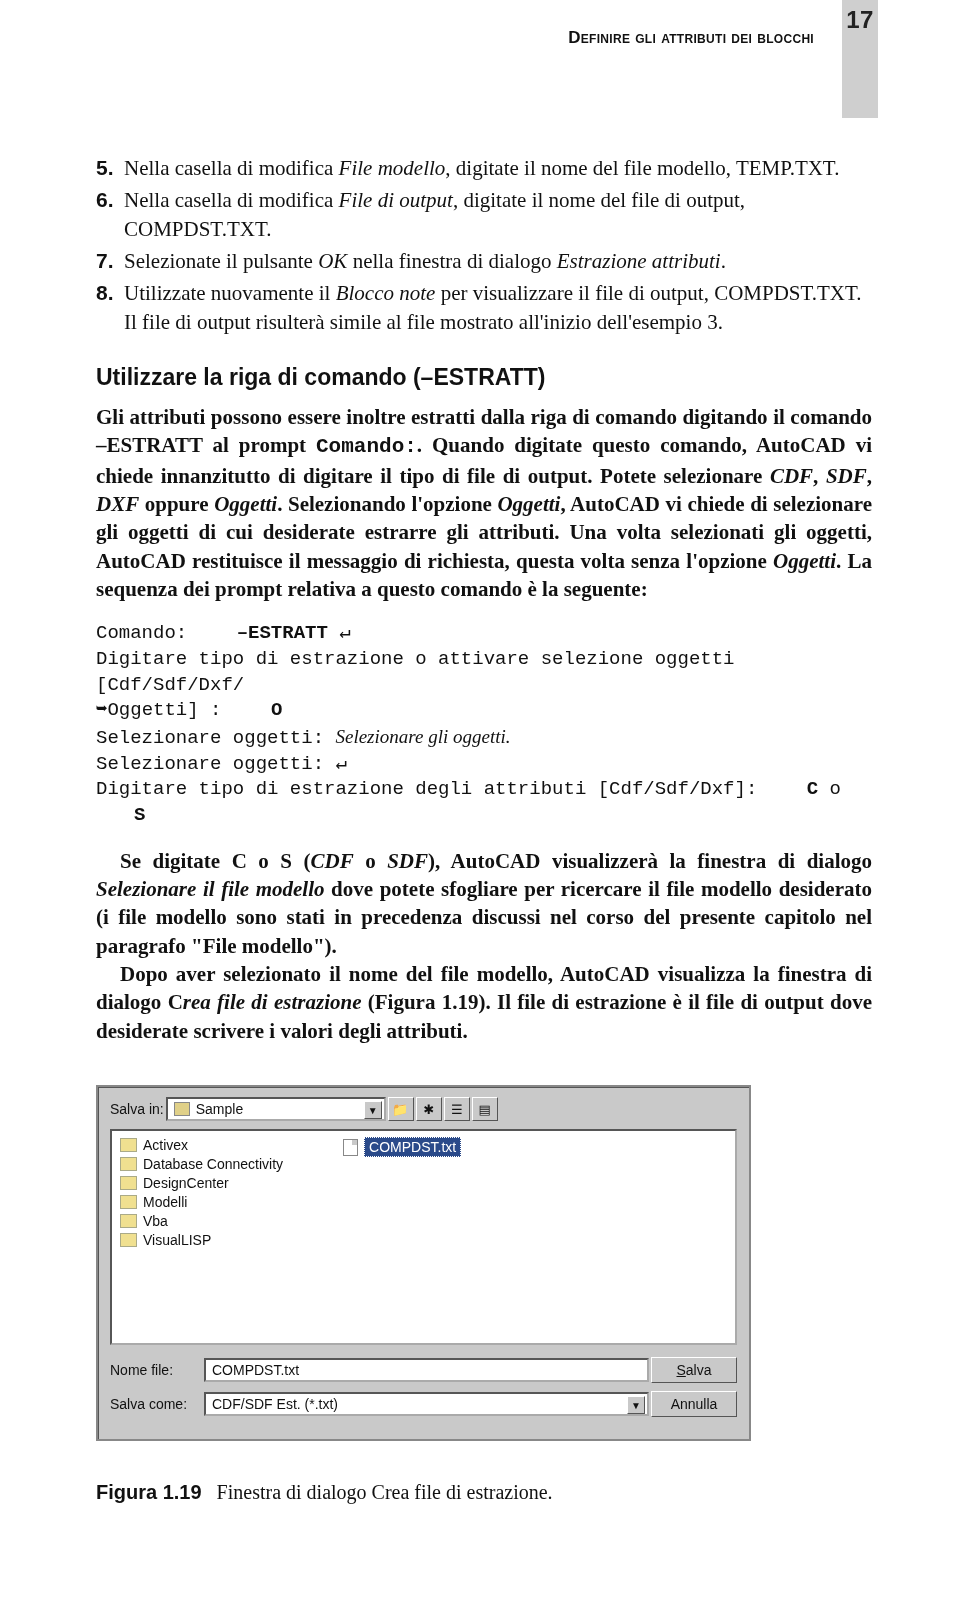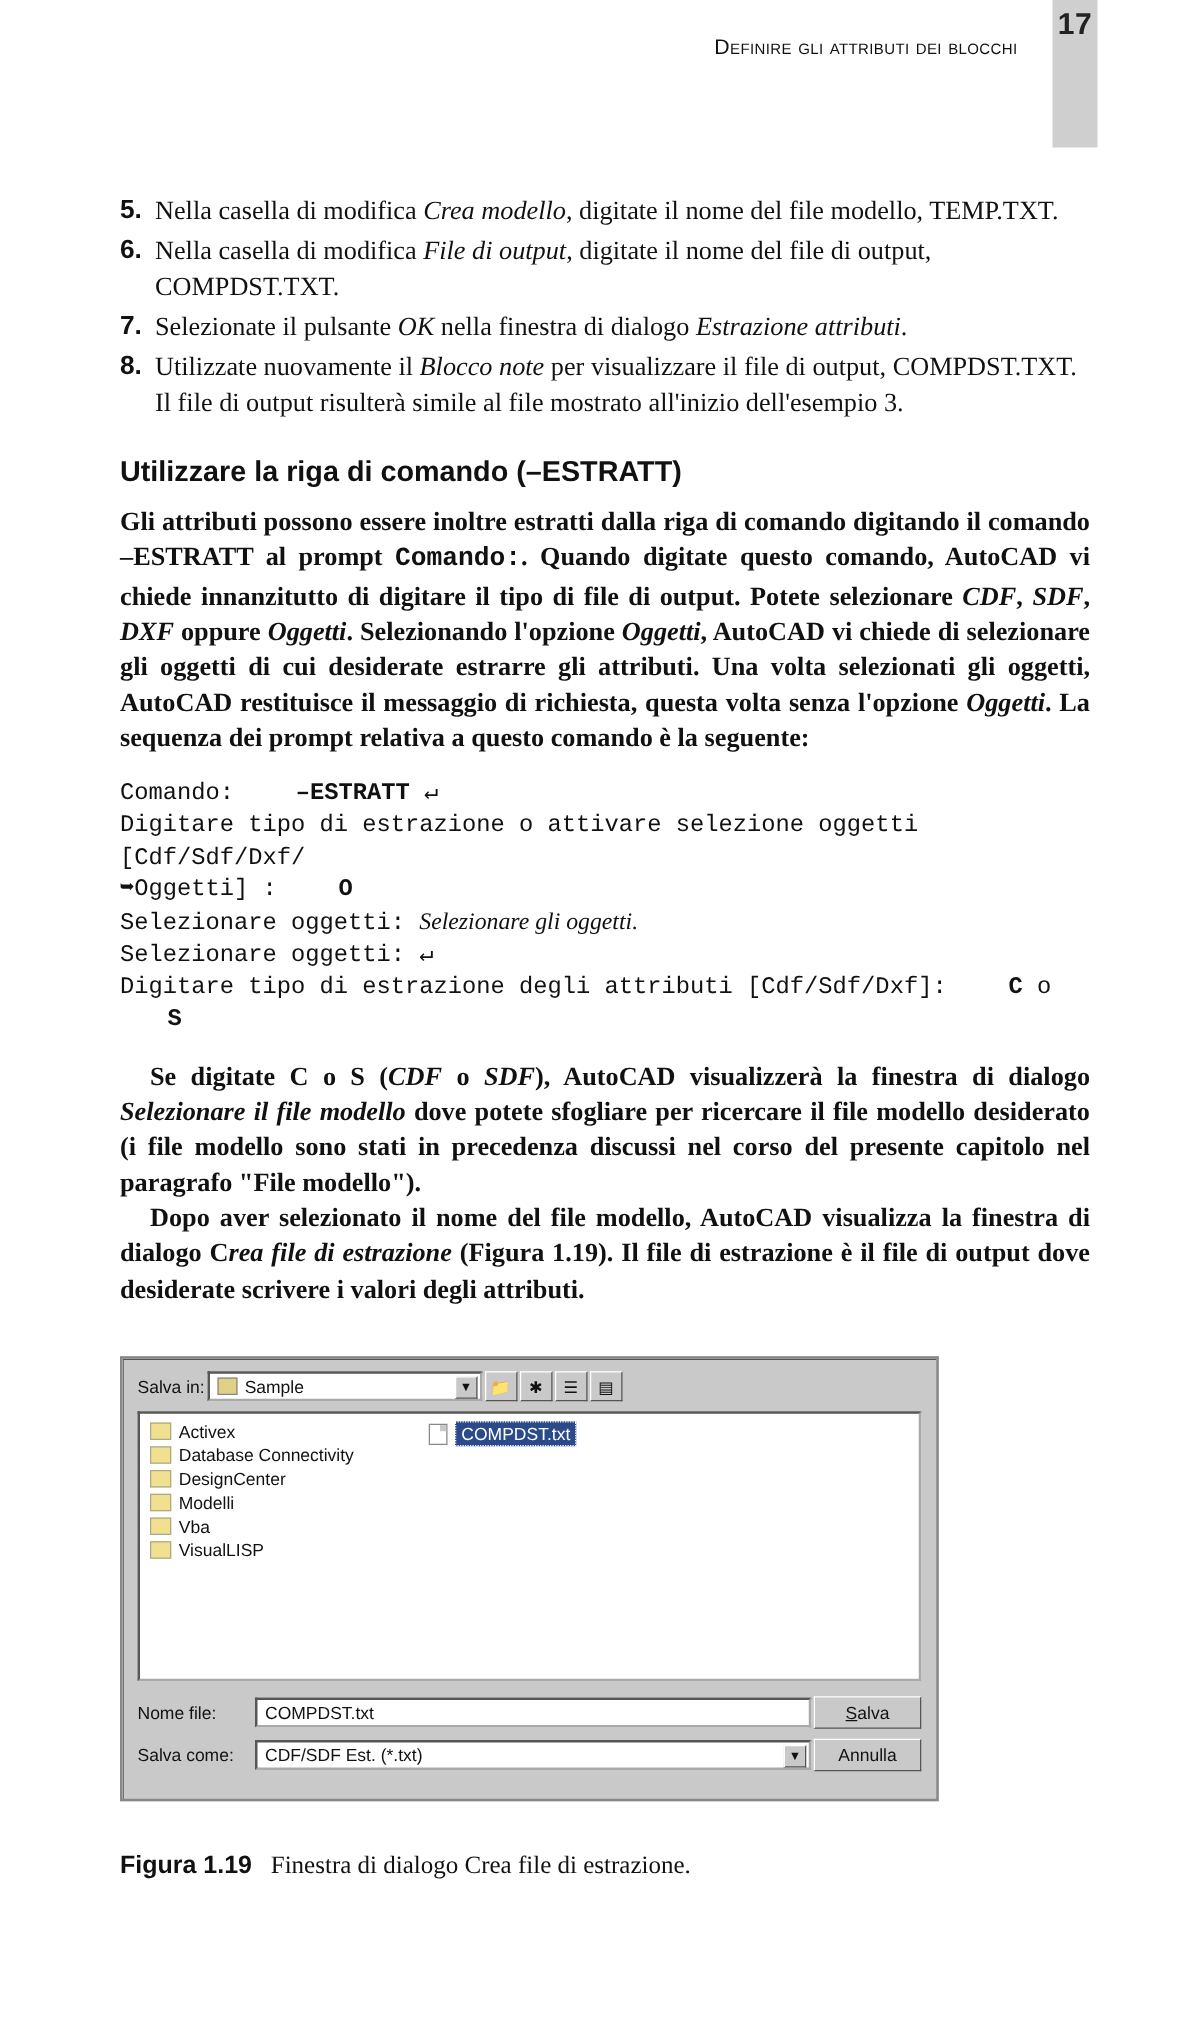--- a/index.html
+++ b/index.html
@@ -24,6 +24,7 @@
     font-family: Arial, Helvetica, sans-serif;
     font-size: 17px;
     letter-spacing: 0.3px;
+    font-weight: bold;
   }
   .header .pagebox {
     width: 36px;

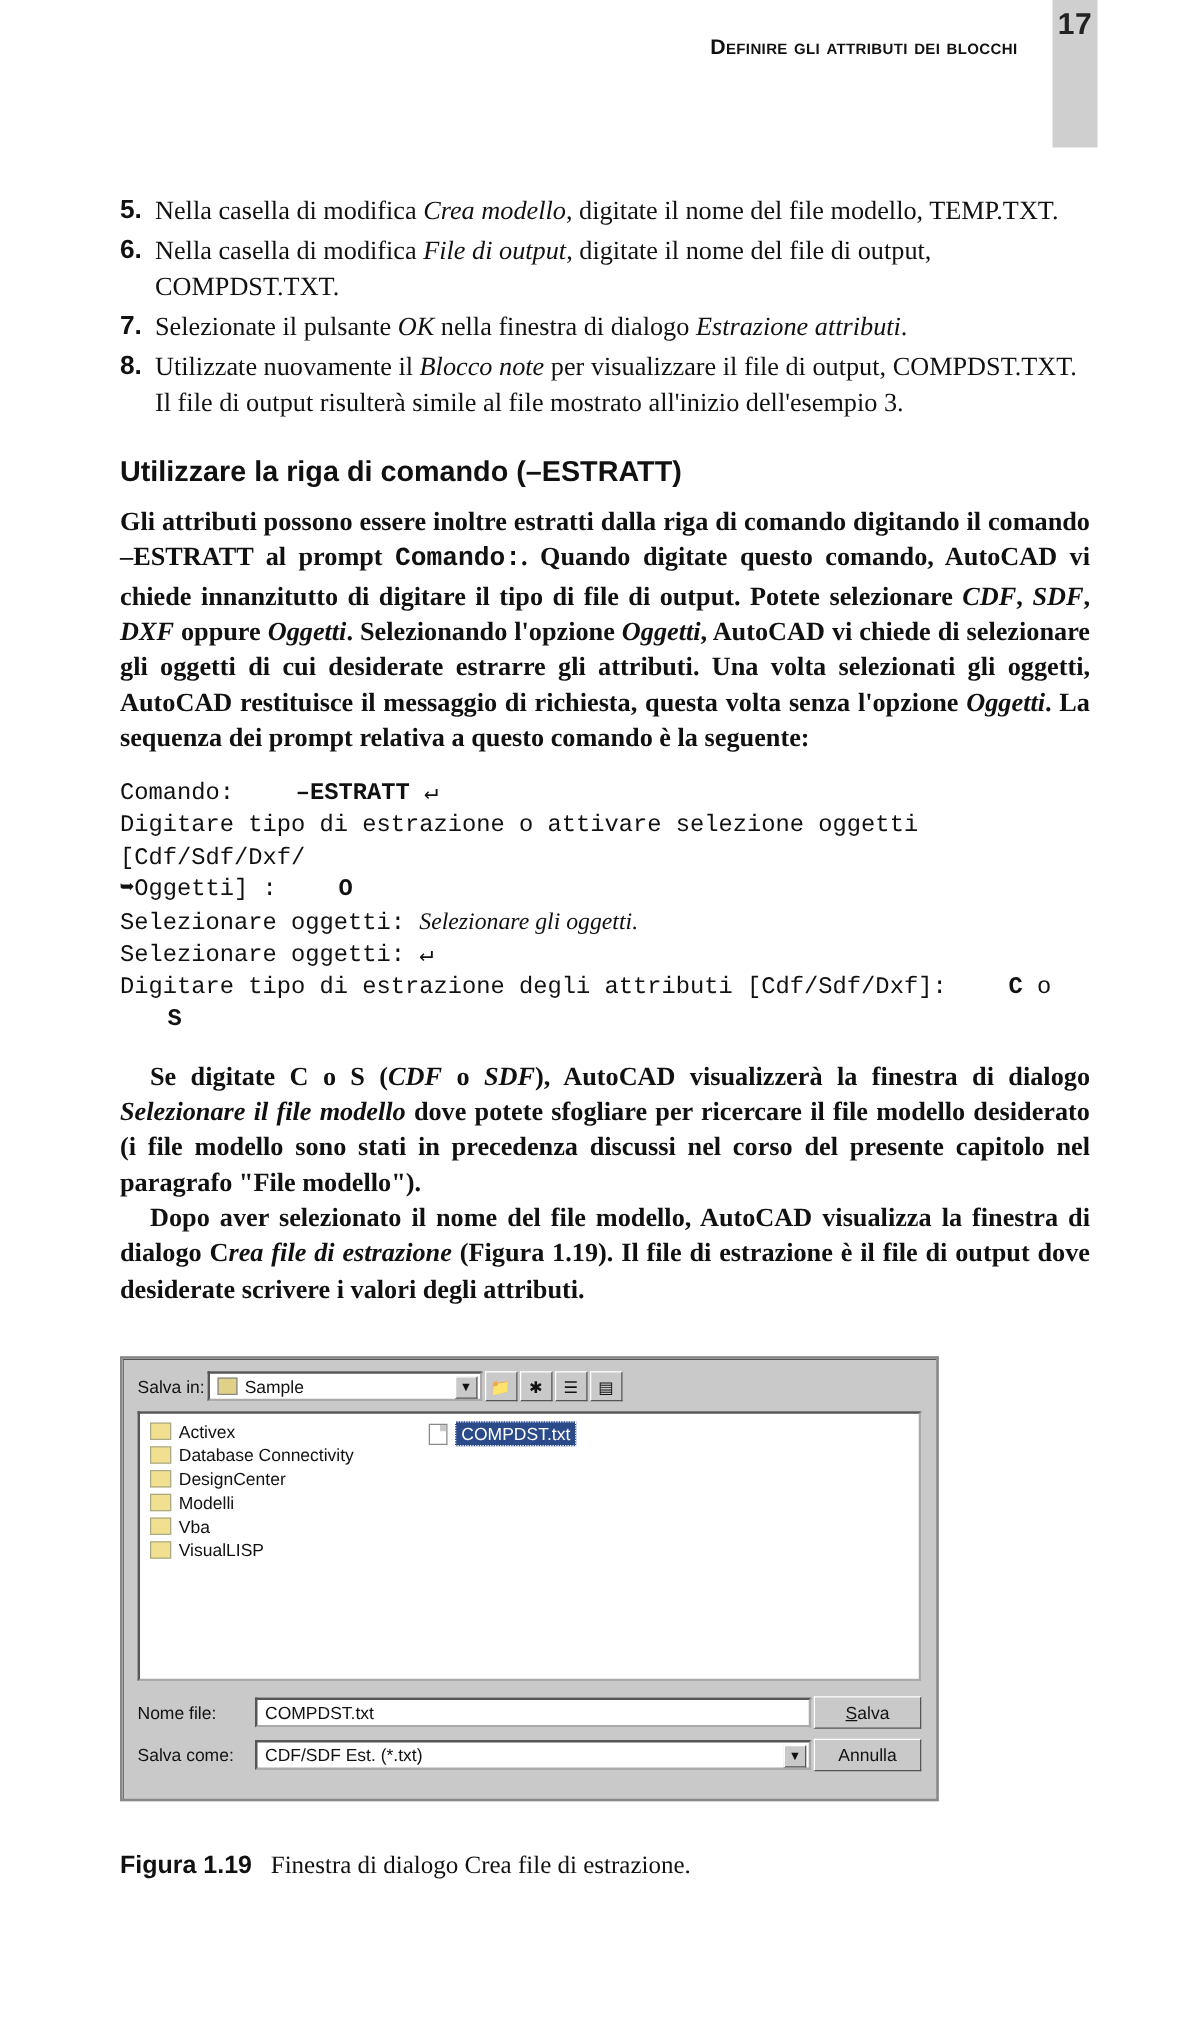--- a/index.html
+++ b/index.html
@@ -177,7 +177,7 @@
   <div class="steps" id="steps">
       <div class="step">
         <span class="step-num">5.</span>
-        <span class="step-text">Nella casella di modifica <i>Crea modello</i>, digitate il nome del file modello, TEMP.TXT.</span>
+        <span class="step-text">Nella casella di modifica <i>File modello</i>, digitate il nome del file modello, TEMP.TXT.</span>
       </div>
       <div class="step">
         <span class="step-num">6.</span>

